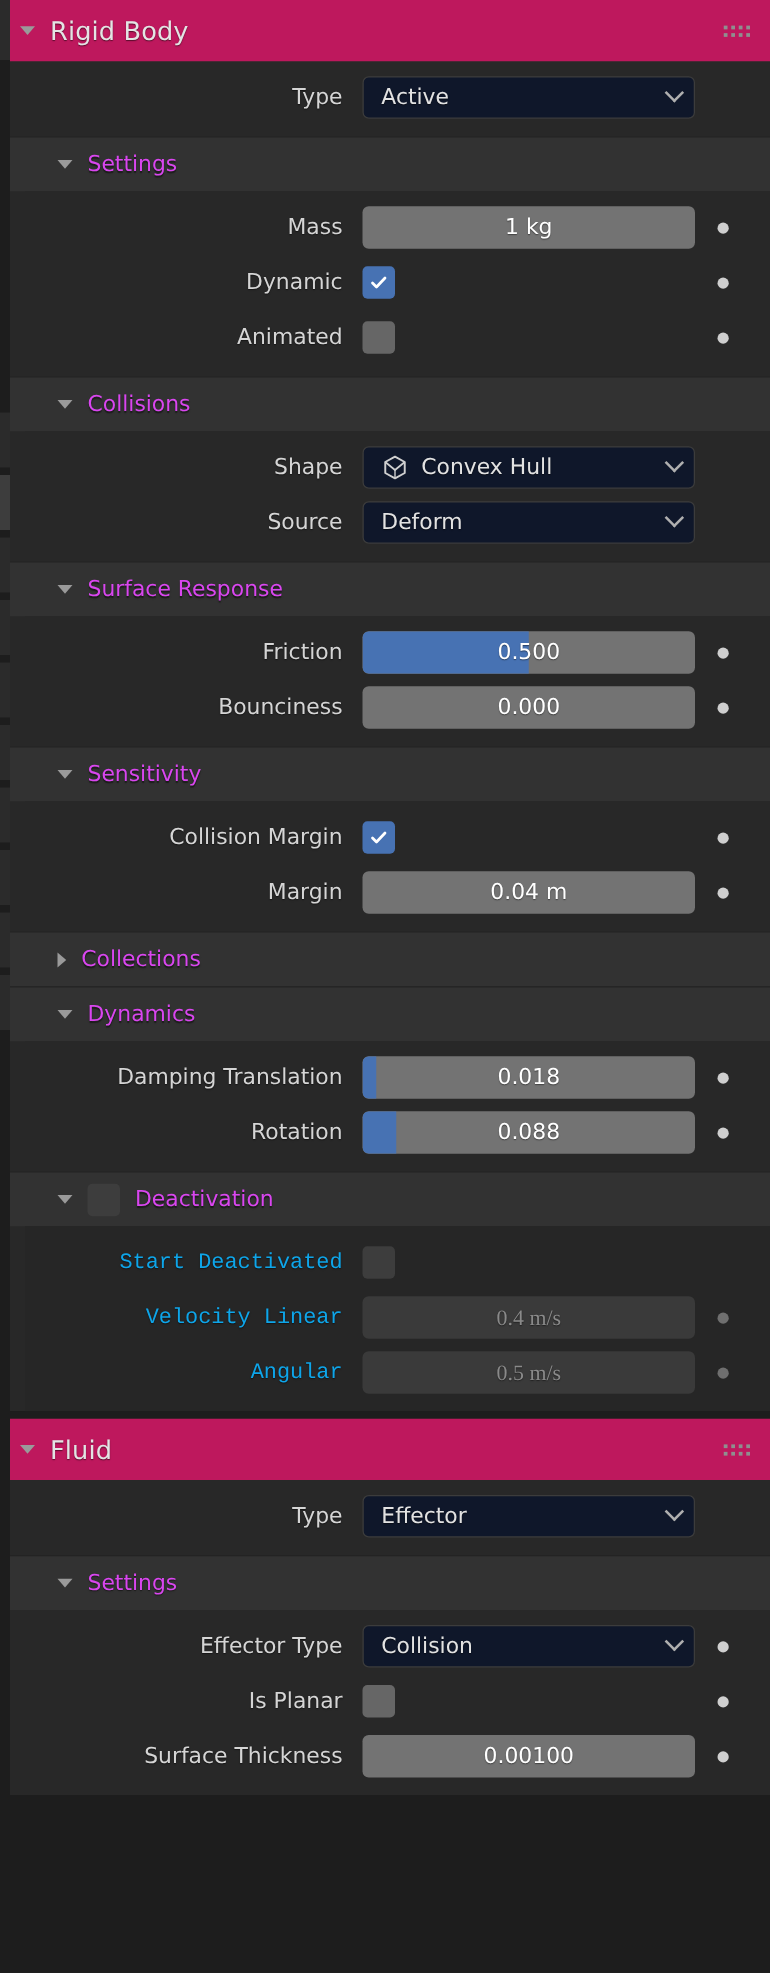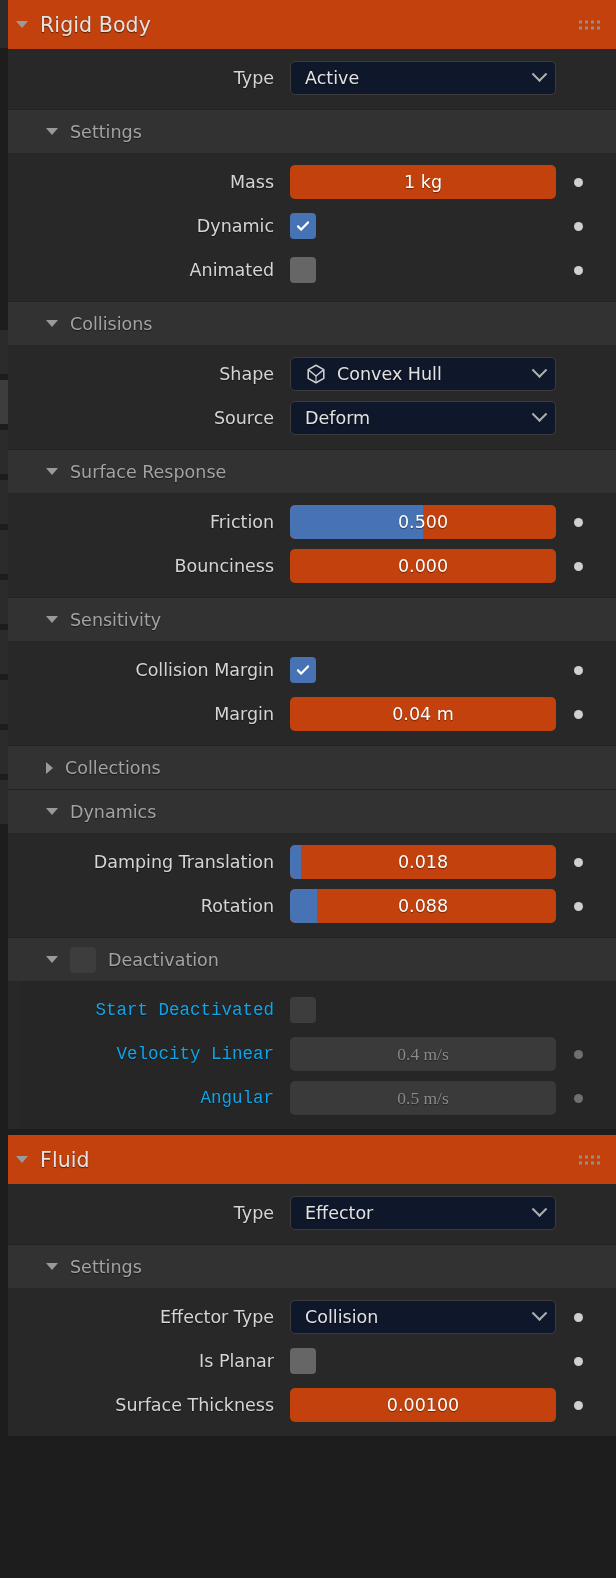--- a/index.html
+++ b/index.html
@@ -24,7 +24,7 @@
   
   .panel { width: 616px; background: #282828; }
   .panel-header {
-    height: 49px; background: #c2410c;
+    height: 49px; background: #be185d;
     display: flex; align-items: center;
     padding-left: 16px; position: relative;
   }

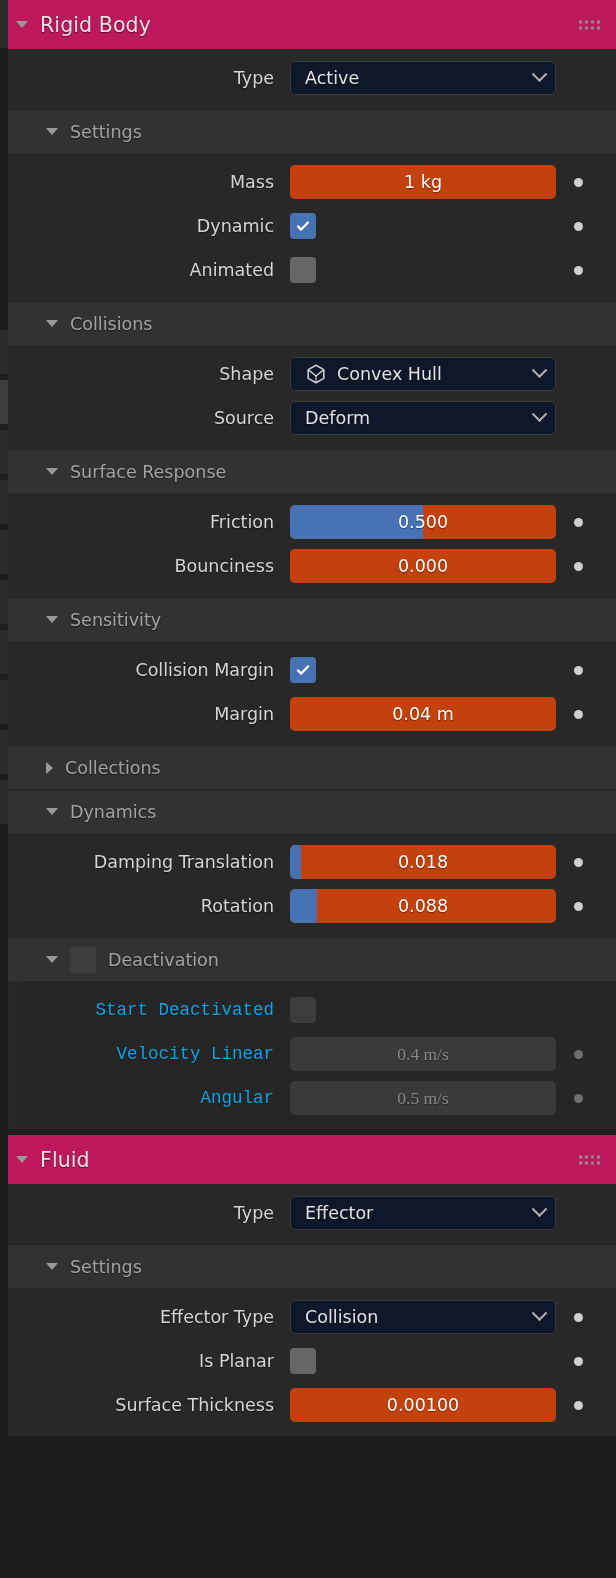--- a/index.html
+++ b/index.html
@@ -59,7 +59,7 @@
   }
   .sub-header .tri { margin-right: 12px; }
   .sub-title {
-    font-size: 17.5px; color: #a3a3a3;
+    font-size: 17.5px; color: #d946ef;
     text-shadow: 0 1px 1px rgba(0,0,0,.5);
   }
   .sub-header .cbox { margin-right: 12px; }

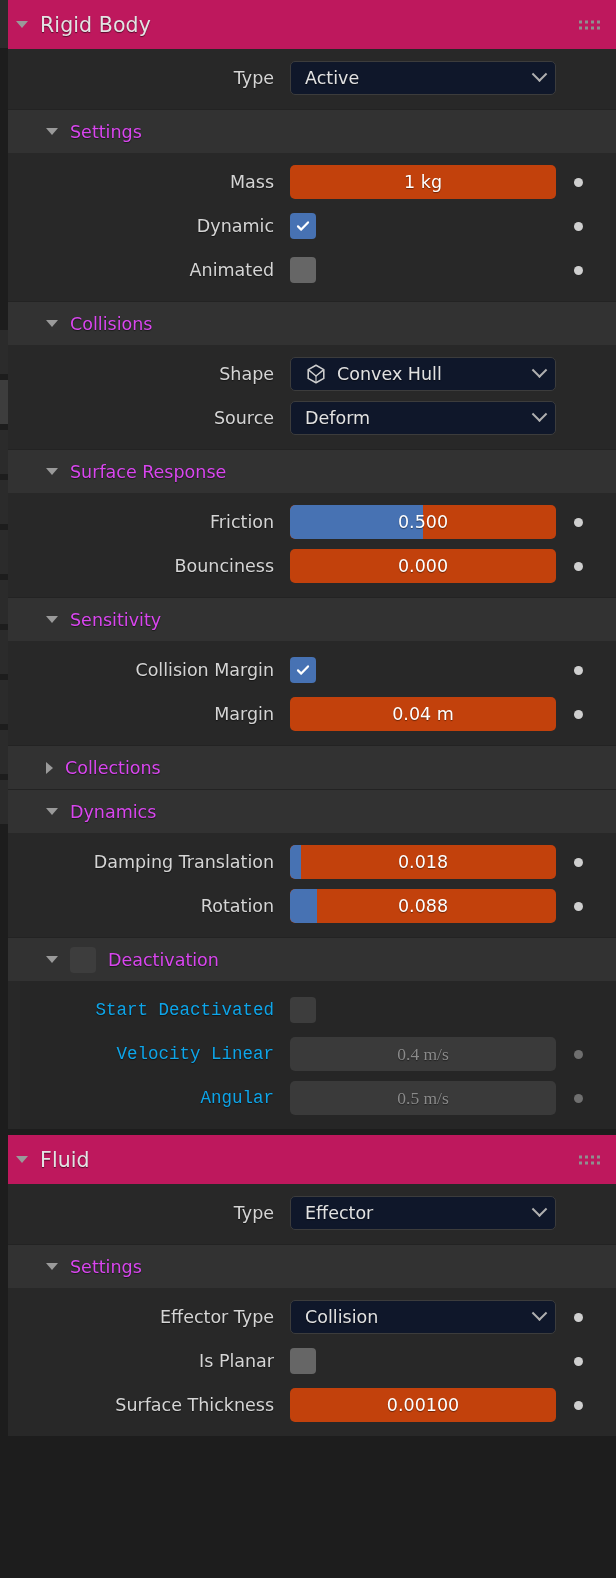--- a/index.html
+++ b/index.html
@@ -85,7 +85,7 @@
 
   
   .field {
-    width: 100%; height: 100%; background: #c2410c; border-radius: 5px;
+    width: 100%; height: 100%; background: #737373; border-radius: 5px;
     display: flex; align-items: center; justify-content: center;
     font-size: 17.5px; color: #ffffff; position: relative; overflow: hidden;
     text-shadow: 0 1px 1px rgba(0,0,0,.45);

